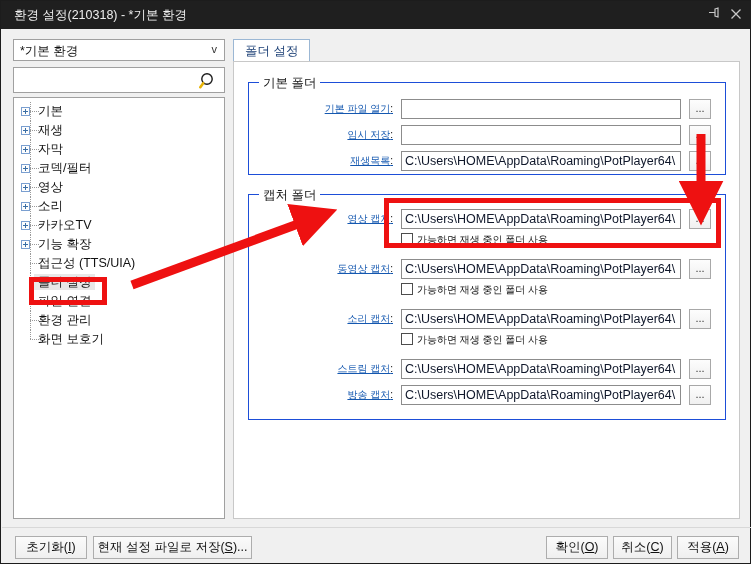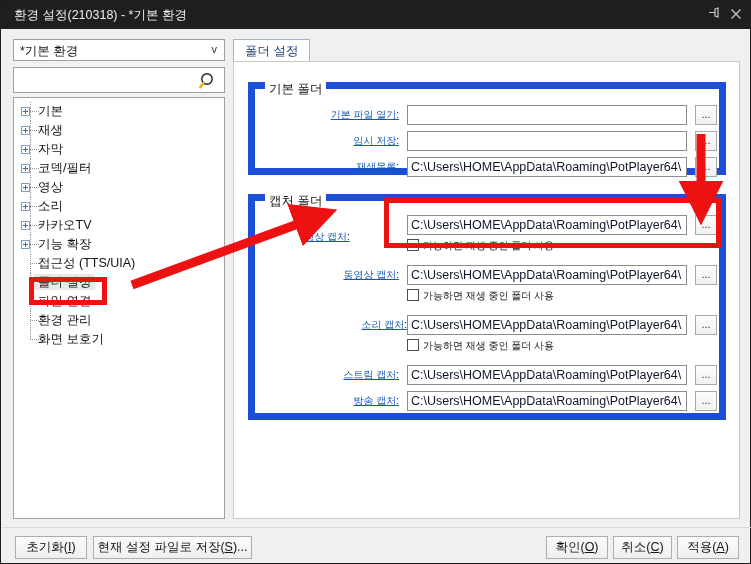--- a/index.html
+++ b/index.html
@@ -110,7 +110,7 @@
     background:#fff;border:1px solid #c8c8c8;box-sizing:border-box;
   }
   .group{
-    position:absolute;border:7px solid #1d4ed8;box-sizing:border-box;
+    position:absolute;border:1px solid #1d4ed8;box-sizing:border-box;
   }
   .group > .gtitle{
     position:absolute;top:-8px;left:10px;background:#fff;

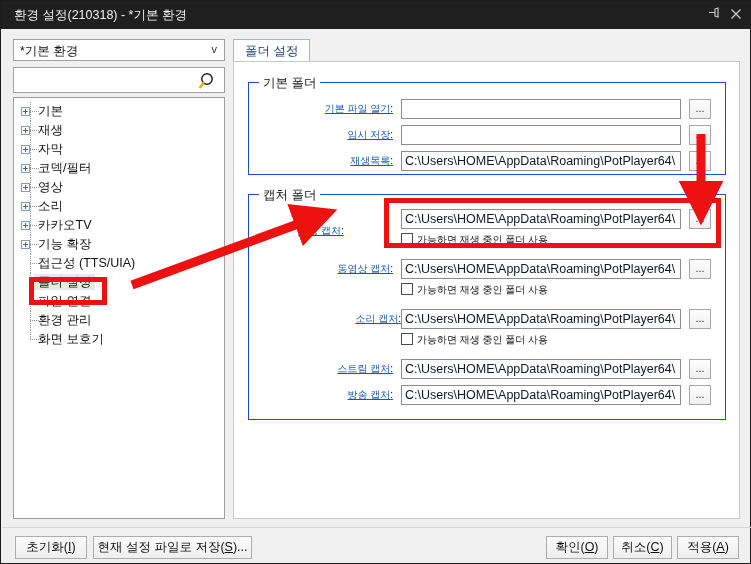--- a/index.html
+++ b/index.html
@@ -276,7 +276,7 @@
     <div class="group" id="group-capture">
       <div class="gtitle">캡처 폴더</div>
       <div id="capture-rows">
-          <div class="row-label" style="top: 29px; left: 0px; width: 144px; text-align: center;"><span>영상 캡처</span><span class="row-colon">:</span></div>
+          <div class="row-label" style="top: 17px; left: 0px; width: 144px;"><span>영상 캡처</span><span class="row-colon">:</span></div>
           <div class="path-field" style="top: 14px; left: 152px; width: 280px;">C:\Users\HOME\AppData\Roaming\PotPlayer64\</div>
           <div class="browse-btn" style="top: 14px; left: 440px;">...</div>
           <div class="chk-row" style="top: 38px; left: 152px;"><span class="chk-box"></span><span>가능하면 재생 중인 폴더 사용</span></div>

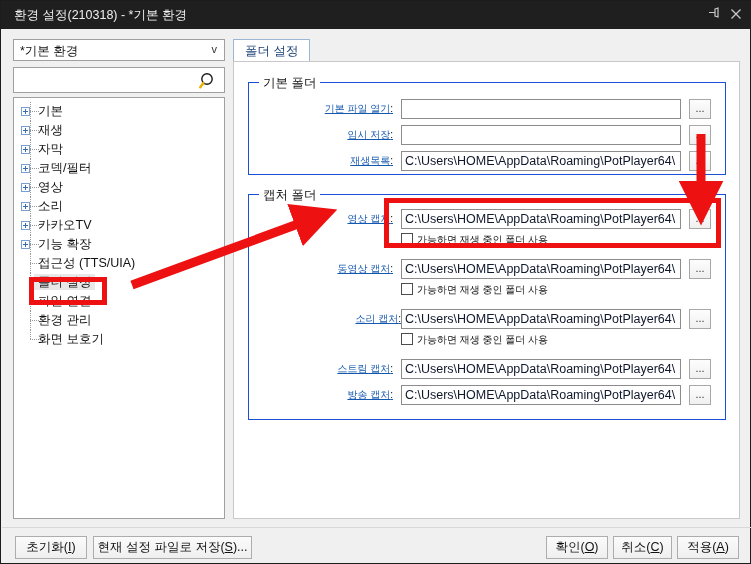--- a/index.html
+++ b/index.html
@@ -284,7 +284,7 @@
           <div class="path-field" style="top: 64px; left: 152px; width: 280px;">C:\Users\HOME\AppData\Roaming\PotPlayer64\</div>
           <div class="browse-btn" style="top: 64px; left: 440px;">...</div>
           <div class="chk-row" style="top: 88px; left: 152px;"><span class="chk-box"></span><span>가능하면 재생 중인 폴더 사용</span></div>
-          <div class="row-label" style="top: 117px; left: 8px; width: 144px;"><span>소리 캡처</span><span class="row-colon">:</span></div>
+          <div class="row-label" style="top: 117px; left: 0px; width: 144px;"><span>소리 캡처</span><span class="row-colon">:</span></div>
           <div class="path-field" style="top: 114px; left: 152px; width: 280px;">C:\Users\HOME\AppData\Roaming\PotPlayer64\</div>
           <div class="browse-btn" style="top: 114px; left: 440px;">...</div>
           <div class="chk-row" style="top: 138px; left: 152px;"><span class="chk-box"></span><span>가능하면 재생 중인 폴더 사용</span></div>

